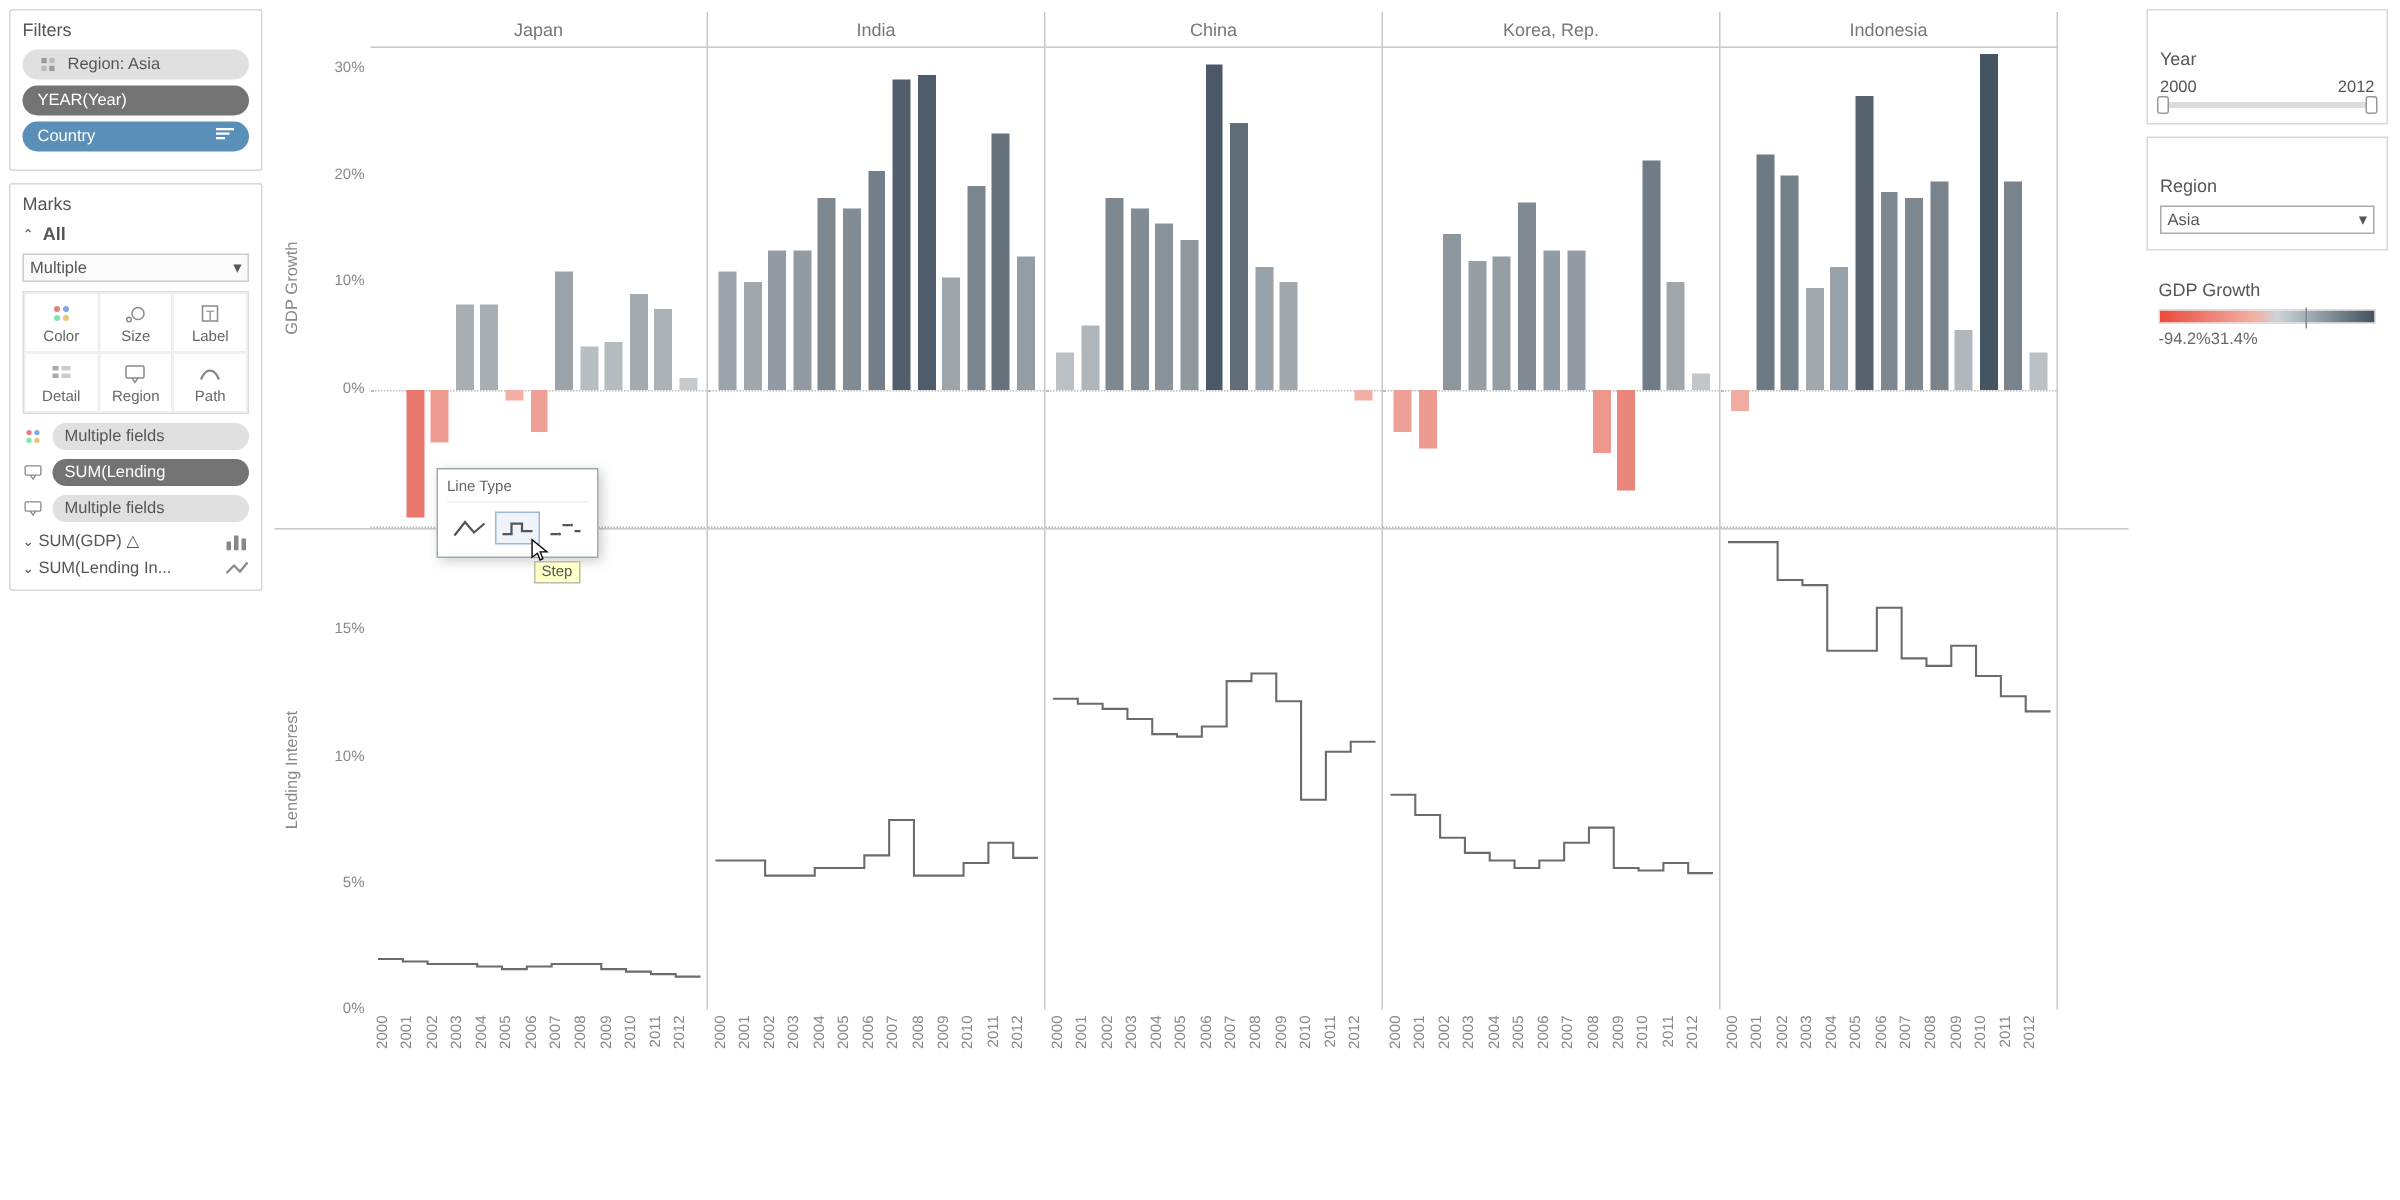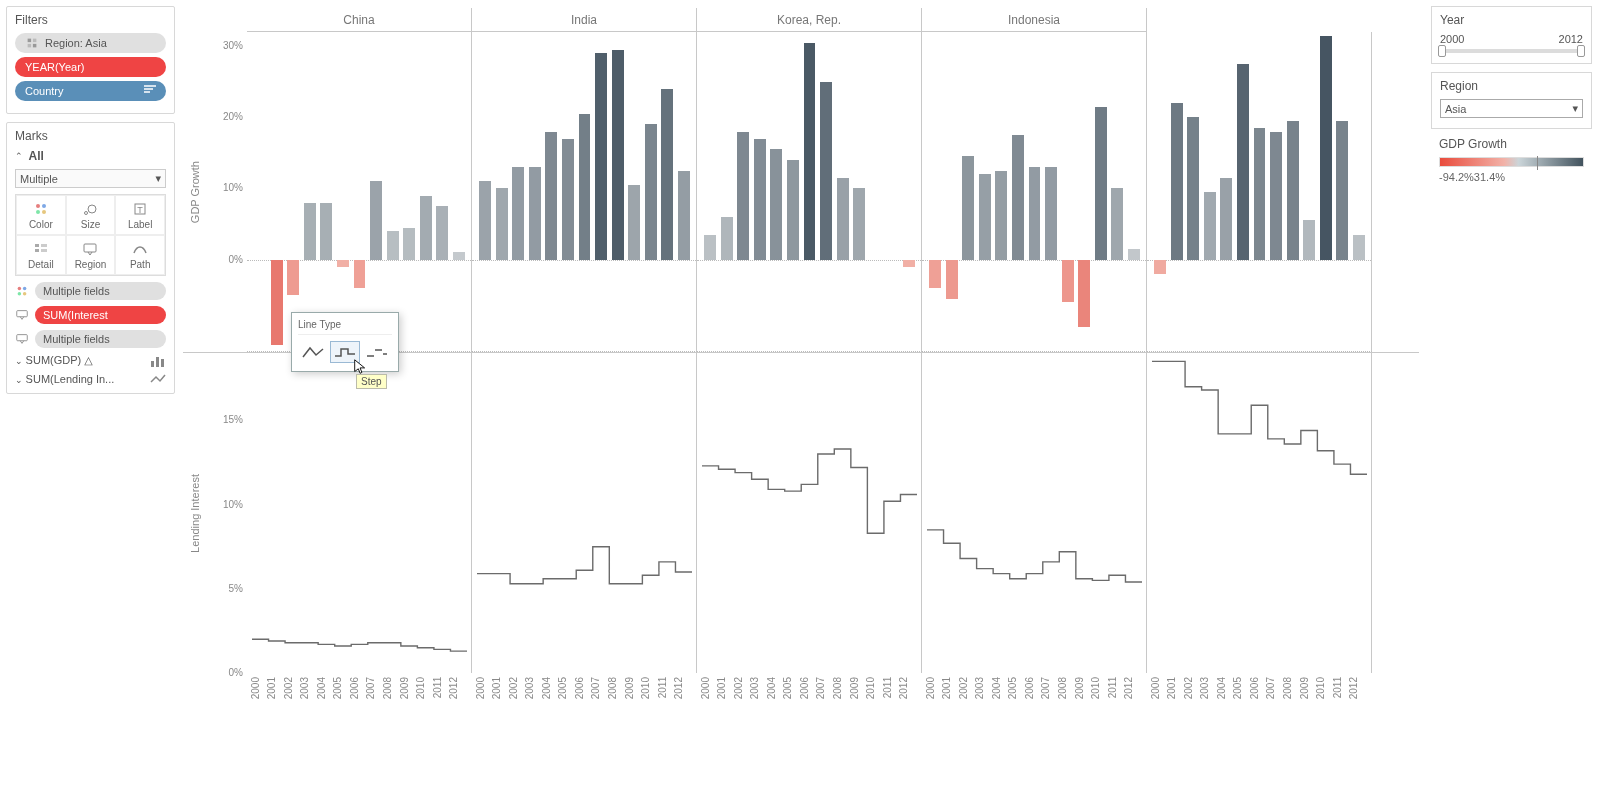--- a/index.html
+++ b/index.html
@@ -185,6 +185,7 @@
   <div id="chart-root">
       <div style="display:flex">
         <div style="width:64px"></div>
+        <div class="facet-header" style="width:225px">Japan</div>
         <div class="facet-header" style="width:225px">China</div>
         <div class="facet-header" style="width:225px">India</div>
         <div class="facet-header" style="width:225px">Korea, Rep.</div>

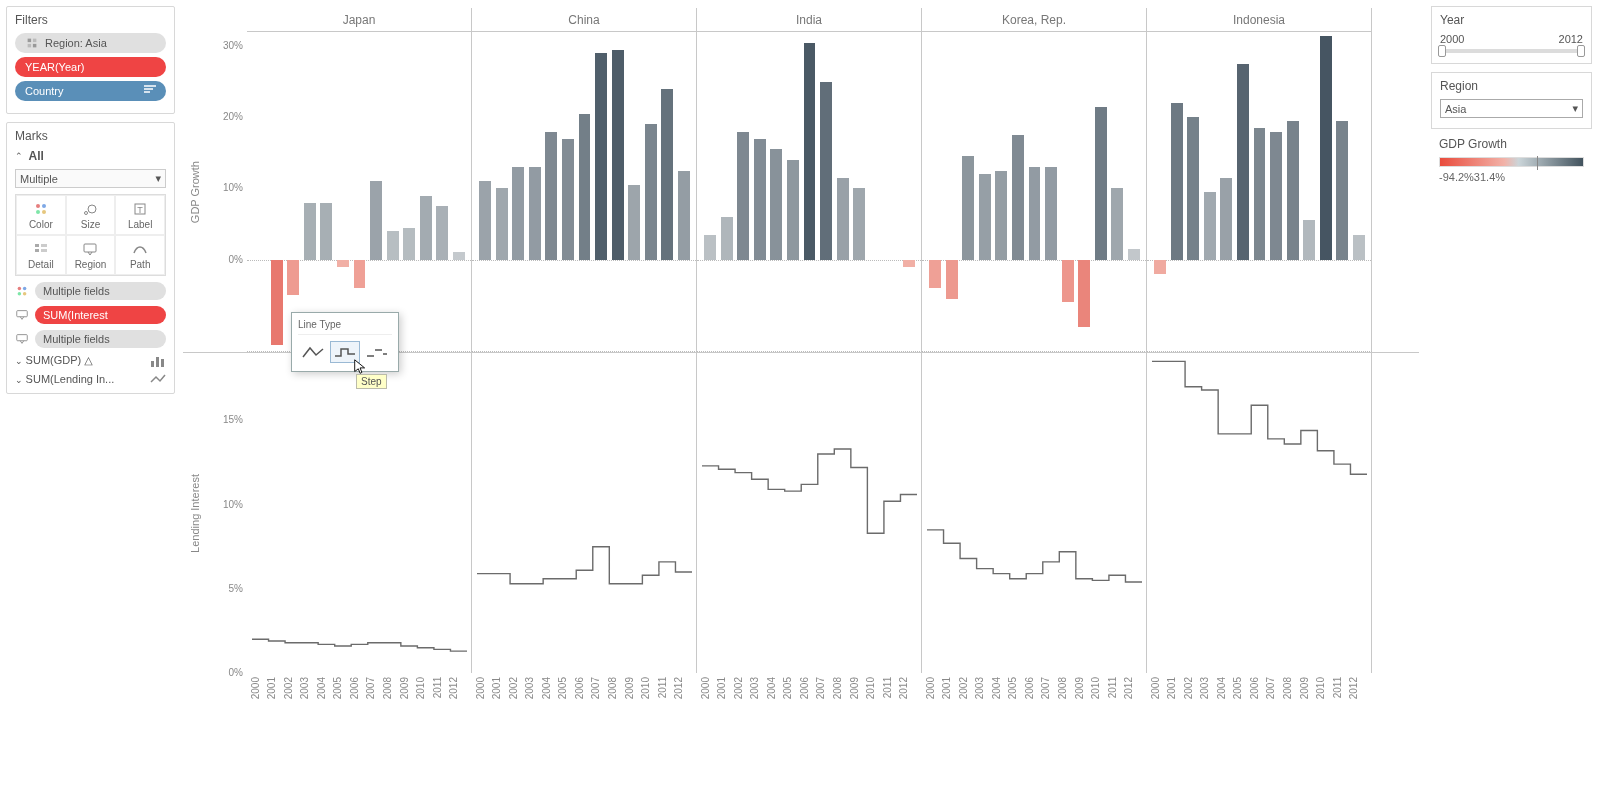--- a/index.html
+++ b/index.html
@@ -186,8 +186,8 @@
       <div style="display:flex">
         <div style="width:64px"></div>
         <div class="facet-header" style="width:225px">Japan</div>
+        <div class="facet-header" style="width:225px">India</div>
         <div class="facet-header" style="width:225px">China</div>
-        <div class="facet-header" style="width:225px">India</div>
         <div class="facet-header" style="width:225px">Korea, Rep.</div>
         <div class="facet-header" style="width:225px">Indonesia</div>
       </div>

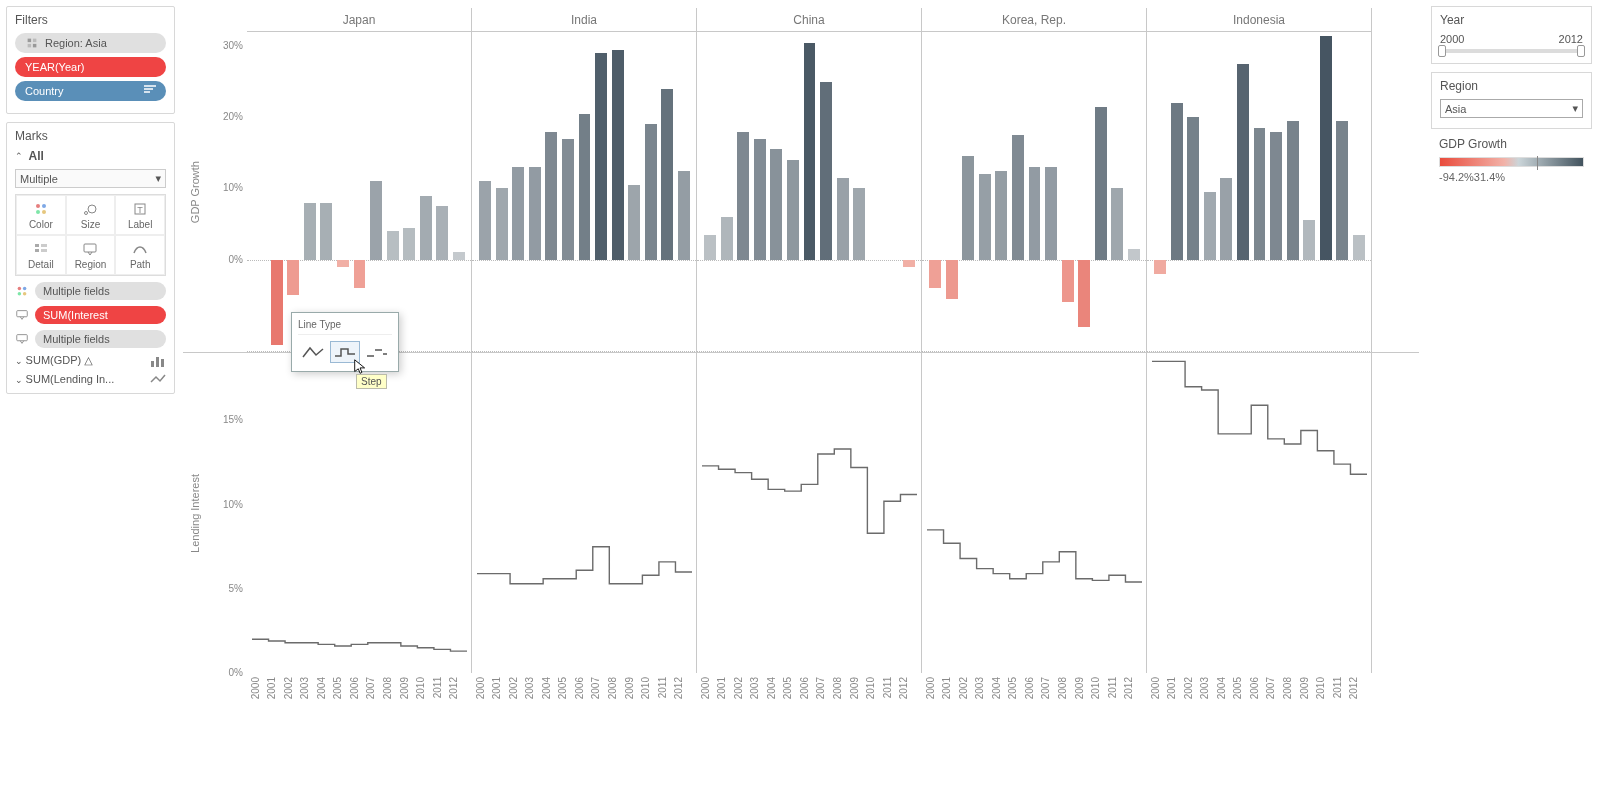--- a/index.html
+++ b/index.html
@@ -34,7 +34,7 @@
 
 .right-panel { width:175px; padding:6px 8px 0 6px; }
 .rp-section { border:1px solid #d8d8d8; padding:6px 8px 10px; margin-bottom:8px; }
-.rp-title { font-size:12px; margin-bottom:6px; color:#555; }
+.rp-title { font-size:12px; margin-bottom:6px; color:#555;margin-top:19px; }
 .yr-range { display:flex; justify-content:space-between; font-size:11px; color:#555; margin-bottom:4px;}
 .slider-track { height:4px; background:#ccc; position:relative; }
 .slider-fill { position:absolute; left:3px; right:3px; top:0; bottom:0; background:#dcdcdc; }

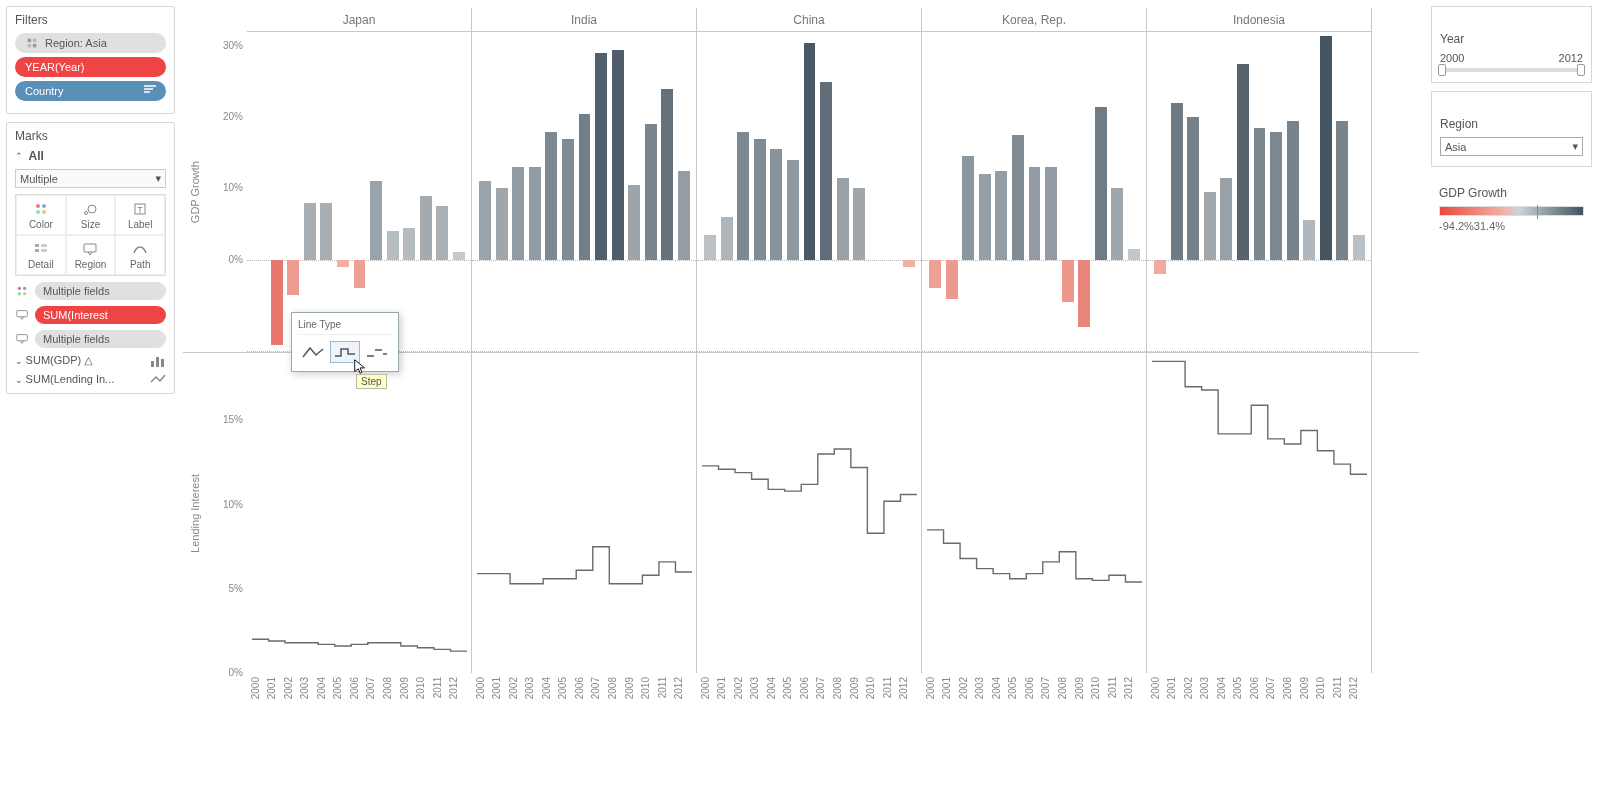--- a/index.html
+++ b/index.html
@@ -9,7 +9,7 @@
 .sect-title { font-size: 12px; color: #555; margin-bottom: 6px; }
 .pill { border-radius: 11px; padding: 2px 10px; font-size: 11px; margin: 4px 0; display:flex; align-items:center; gap:6px; height:20px; }
 .pill-gray { background: #e0e0e0; color: #555; }
-.pill-teal { background: #ef4444; color: #fff; }
+.pill-teal { background: #737373; color: #fff; }
 .pill-blue { background: #5a8fb8; color: #fff; justify-content: space-between;}
 .filter-sort-icon { font-size:10px; }
 .marks-all { display:flex; align-items:center; gap:6px; margin:4px 0 6px; font-size:12px; }

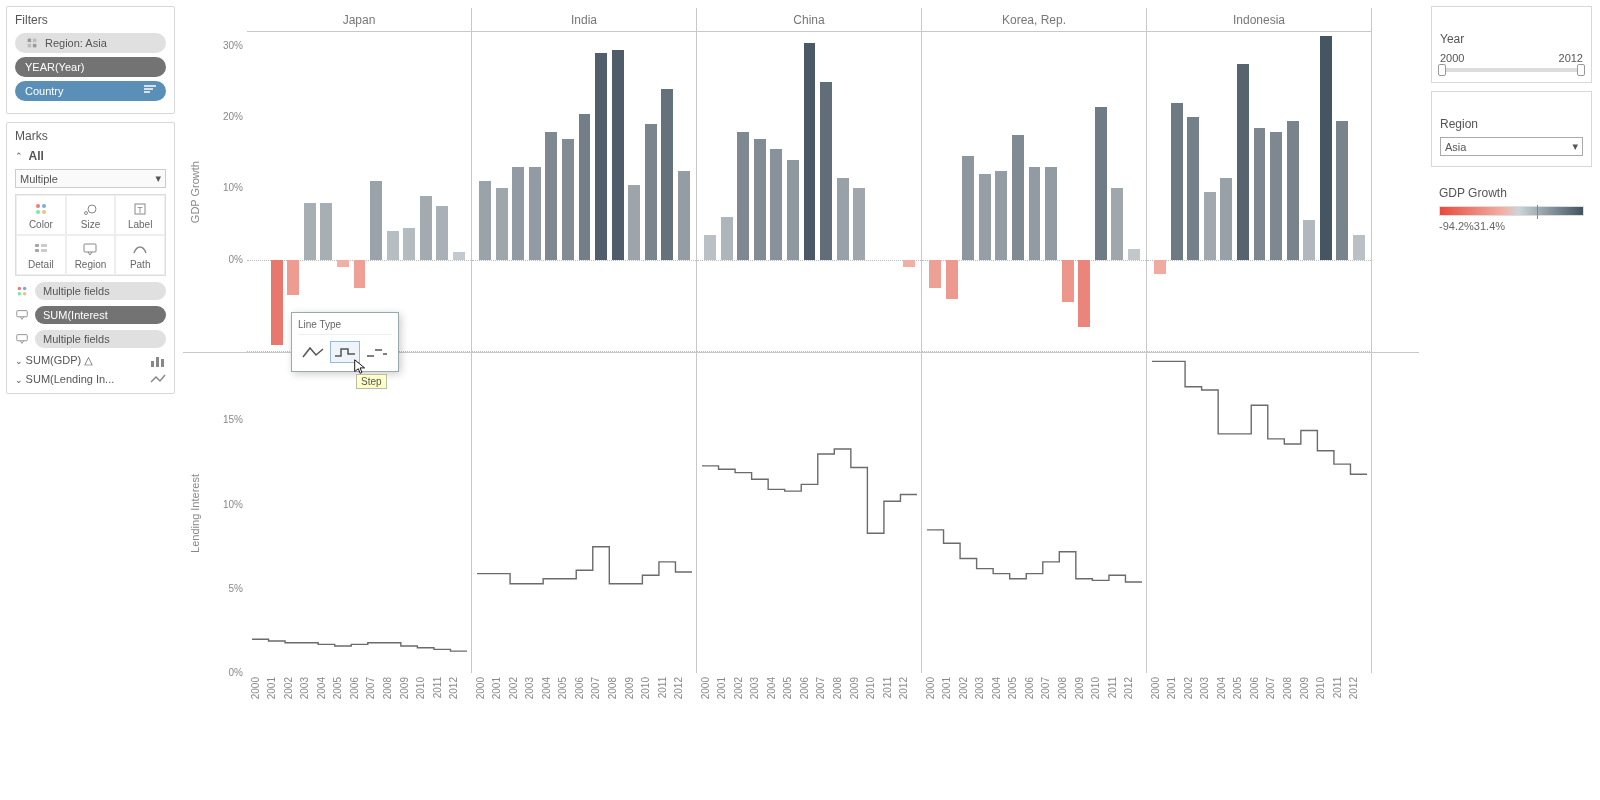--- a/index.html
+++ b/index.html
@@ -154,7 +154,7 @@
           <rect x="2" y="3" width="12" height="7" rx="1" fill="none" stroke="#888"></rect>
           <path d="M6 10 L8 13 L10 10" fill="none" stroke="#888"></path>
         </svg>
-      <div class="shelf-pill pill-teal" style="color:#fff">SUM(Interest</div>
+      <div class="shelf-pill pill-teal" style="color:#fff">SUM(Lending</div>
     </div>
     <div class="shelf-row">
       <svg class="shelf-icon" viewBox="0 0 16 16">

